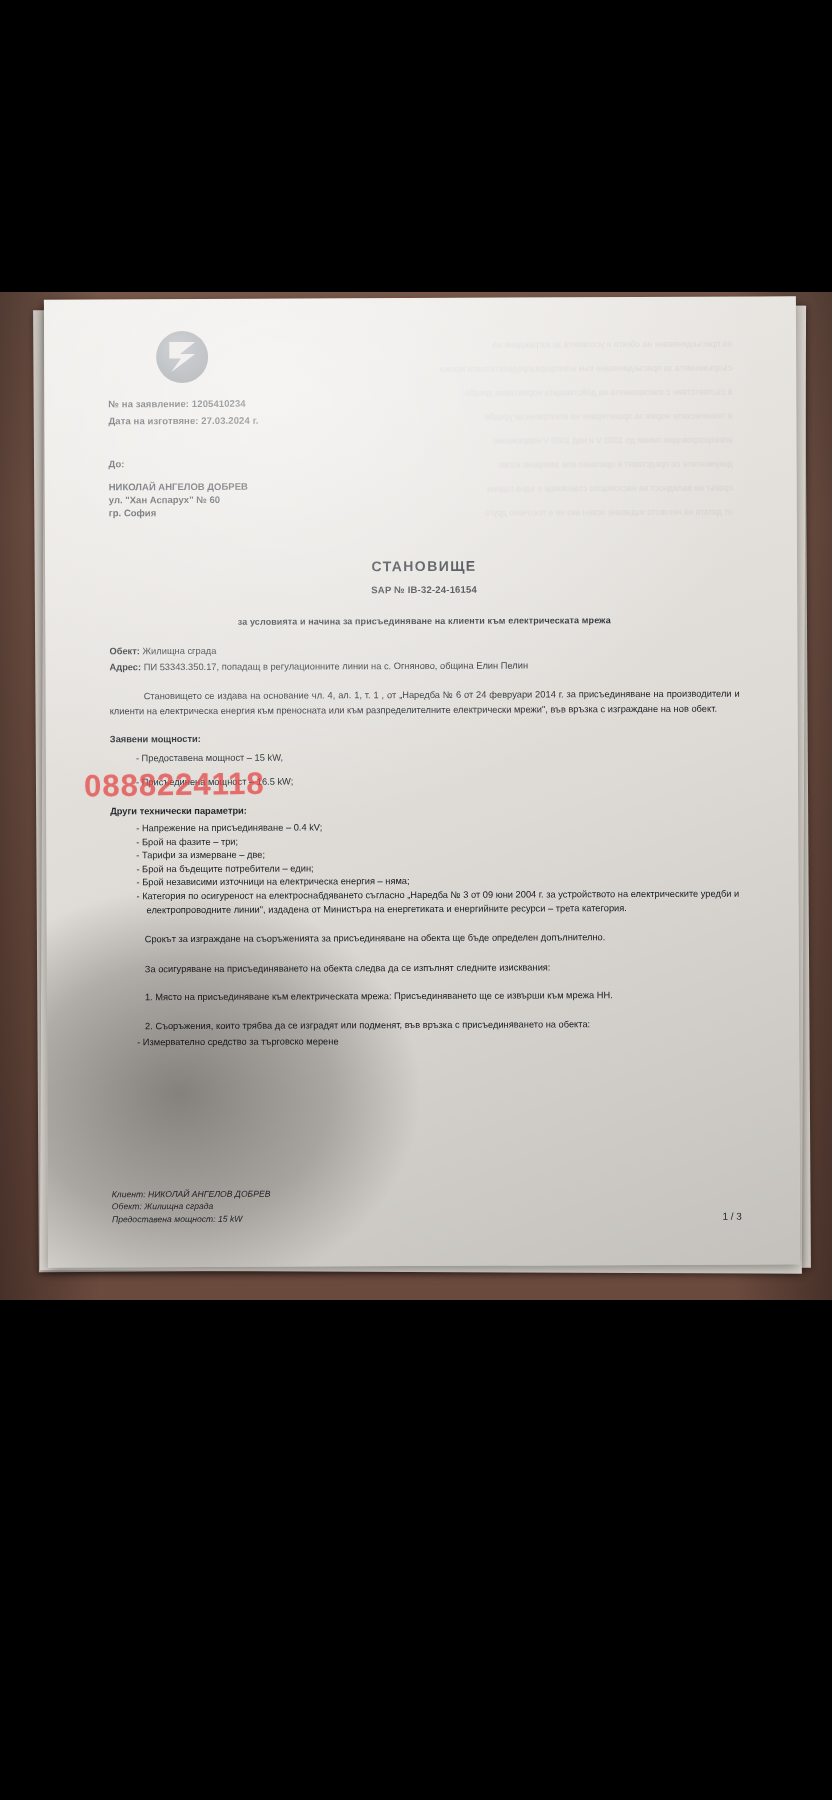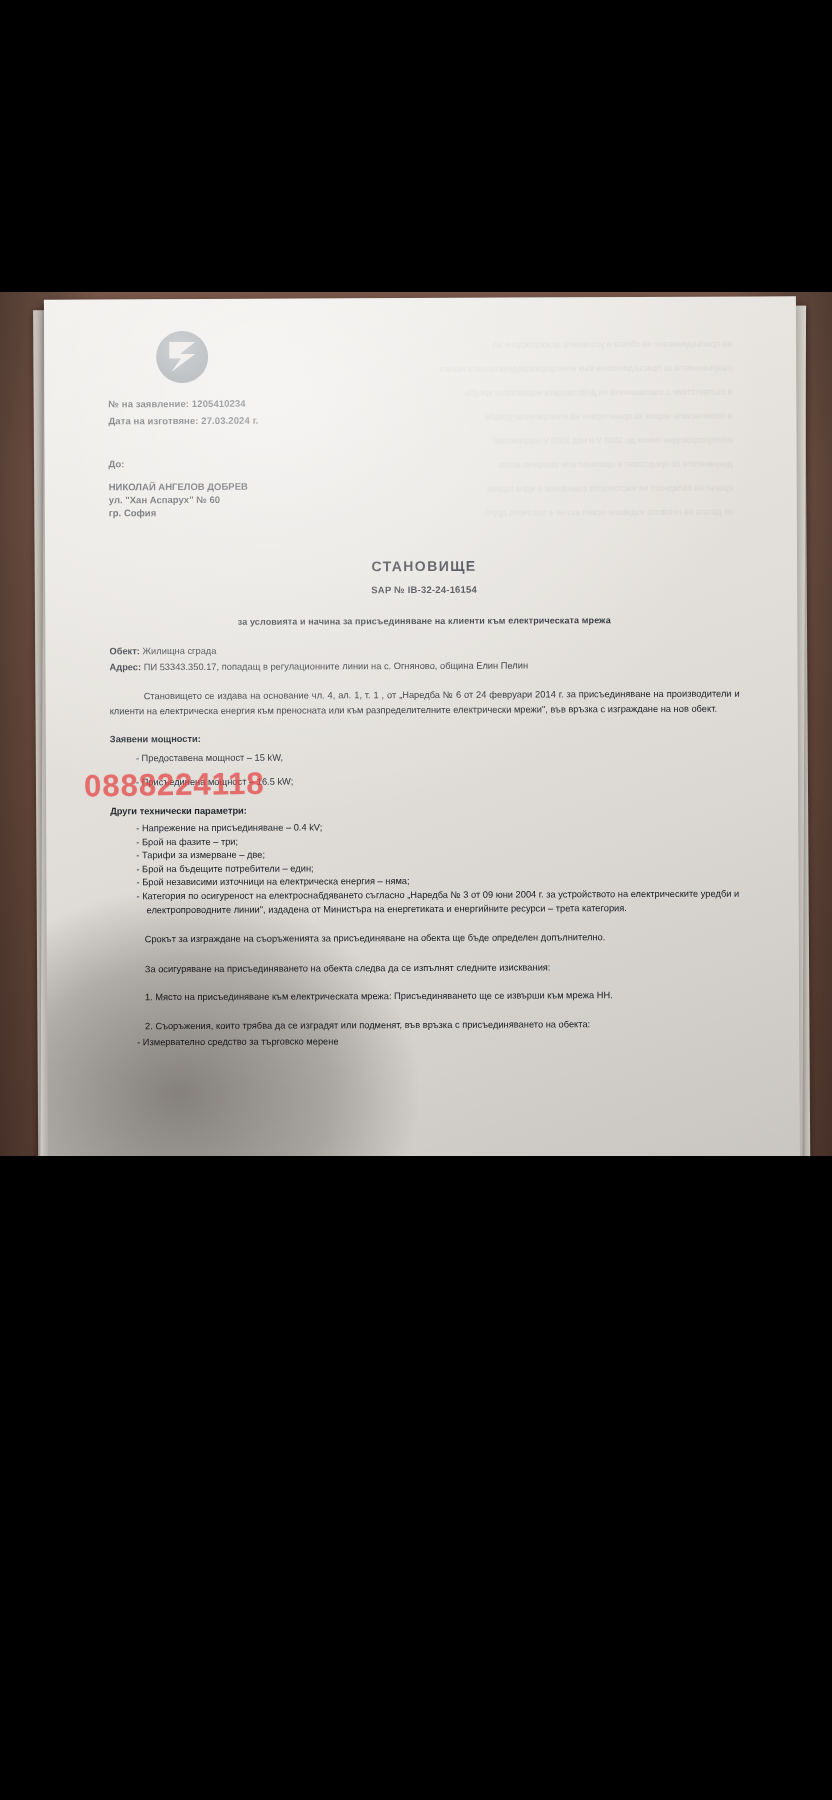--- a/index.html
+++ b/index.html
@@ -21,7 +21,7 @@
     left: 0;
     top: 292px;
     width: 832px;
-    height: 864px;
+    height: 1008px;
     background: #6d5147;
     overflow: hidden;
   }

